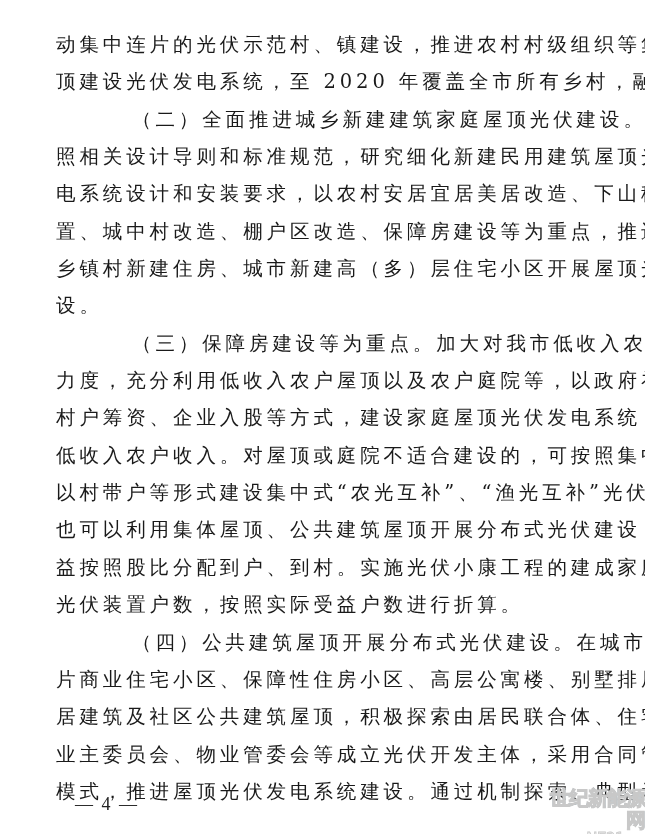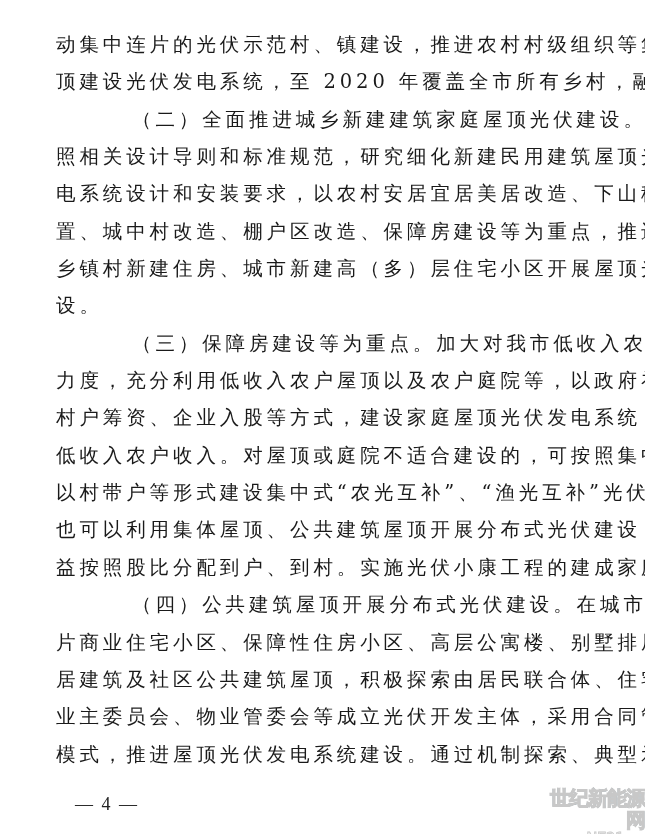--- a/index.html
+++ b/index.html
@@ -60,6 +60,7 @@
     <div class="line">以村带户等形式建设集中式“农光互补”、“渔光互补”光伏电站，</div>
     <div class="line">也可以利用集体屋顶、公共建筑屋顶开展分布式光伏建设，其收</div>
     <div class="line">益按照股比分配到户、到村。实施光伏小康工程的建成家庭屋顶</div>
+    <div class="line">光伏装置户数，按照实际受益户数进行折算。</div>
     <div class="line indent">
       <span style="display:inline-block;width:44px;"></span><span class="heading">（四）公共建筑屋顶开展分布式光伏建设。</span><span>在城市集中连</span>
     </div>

